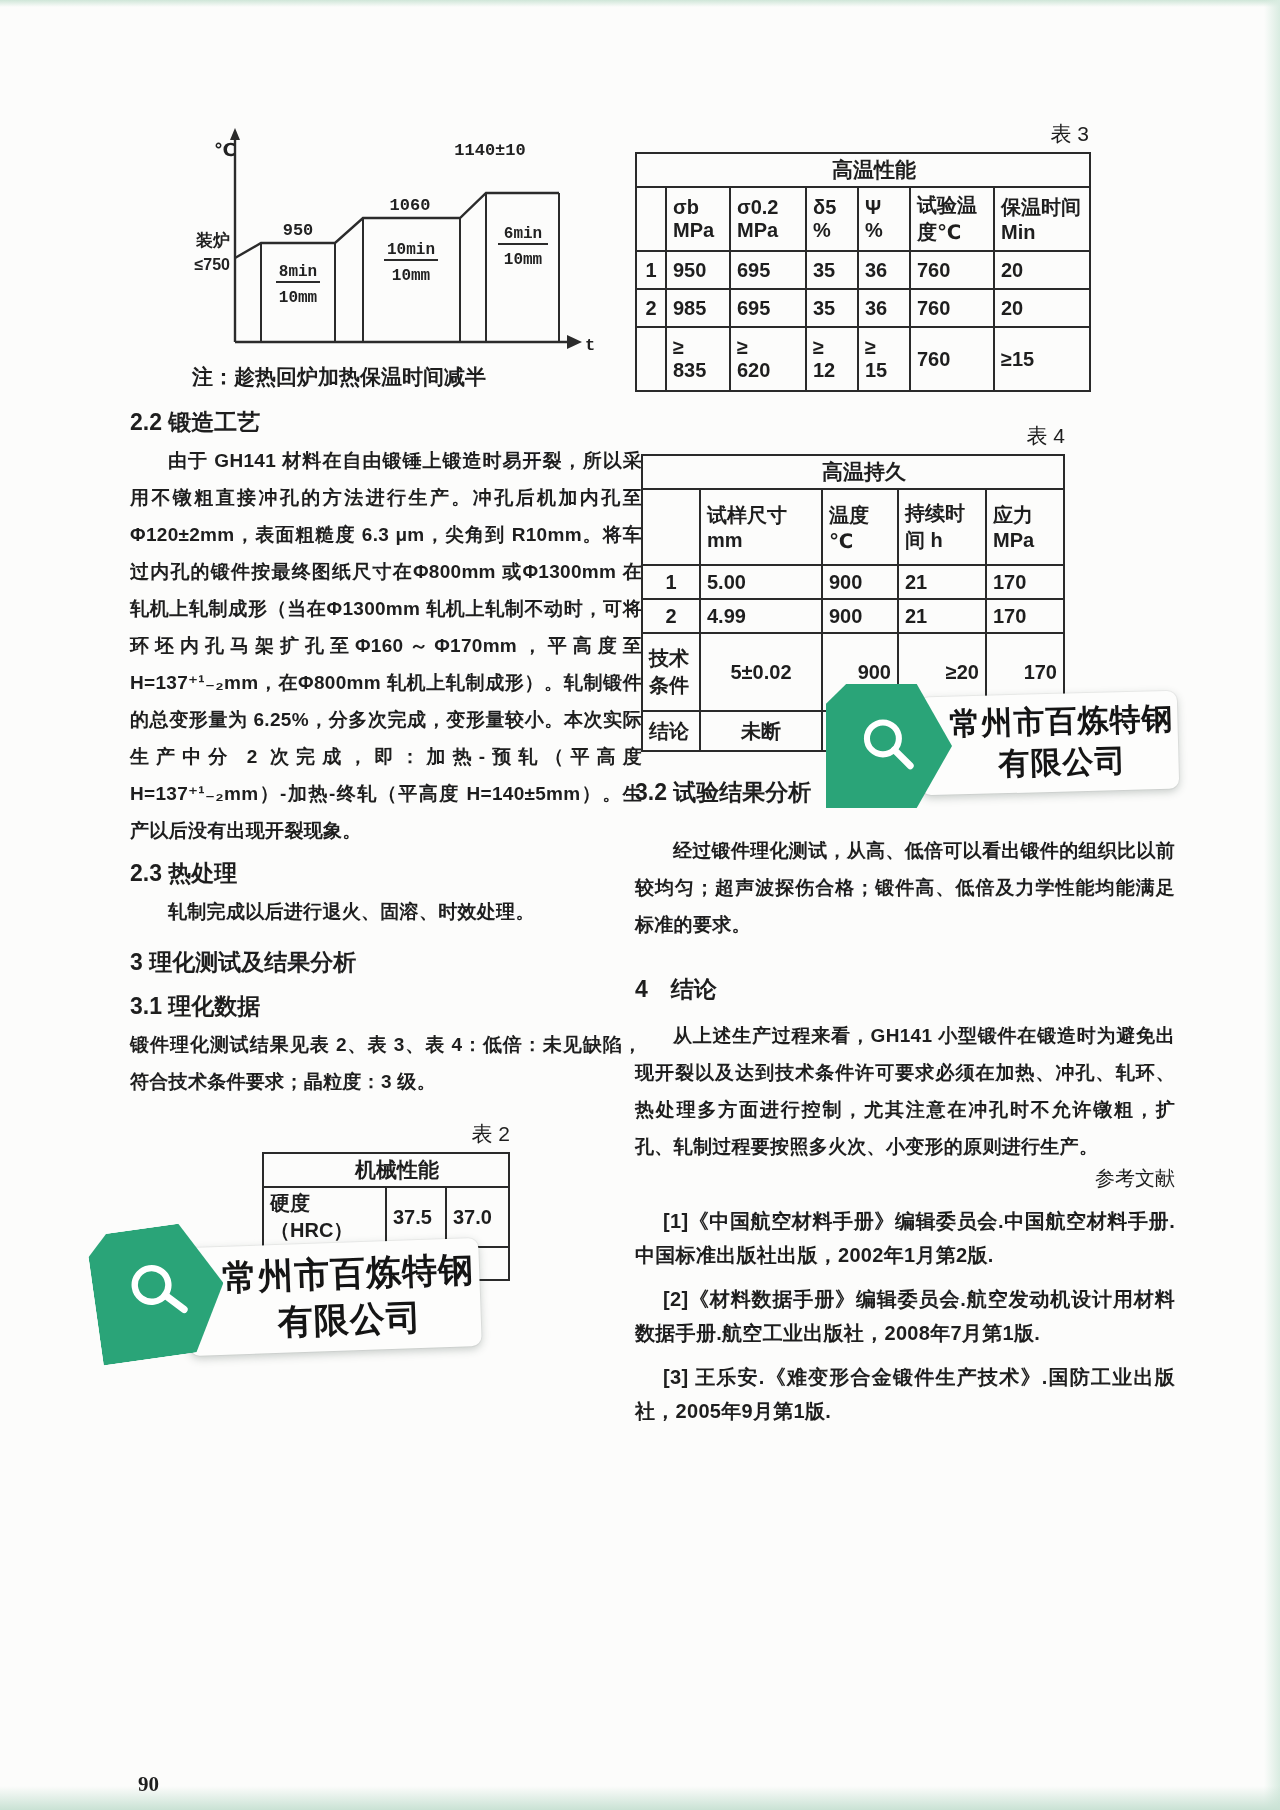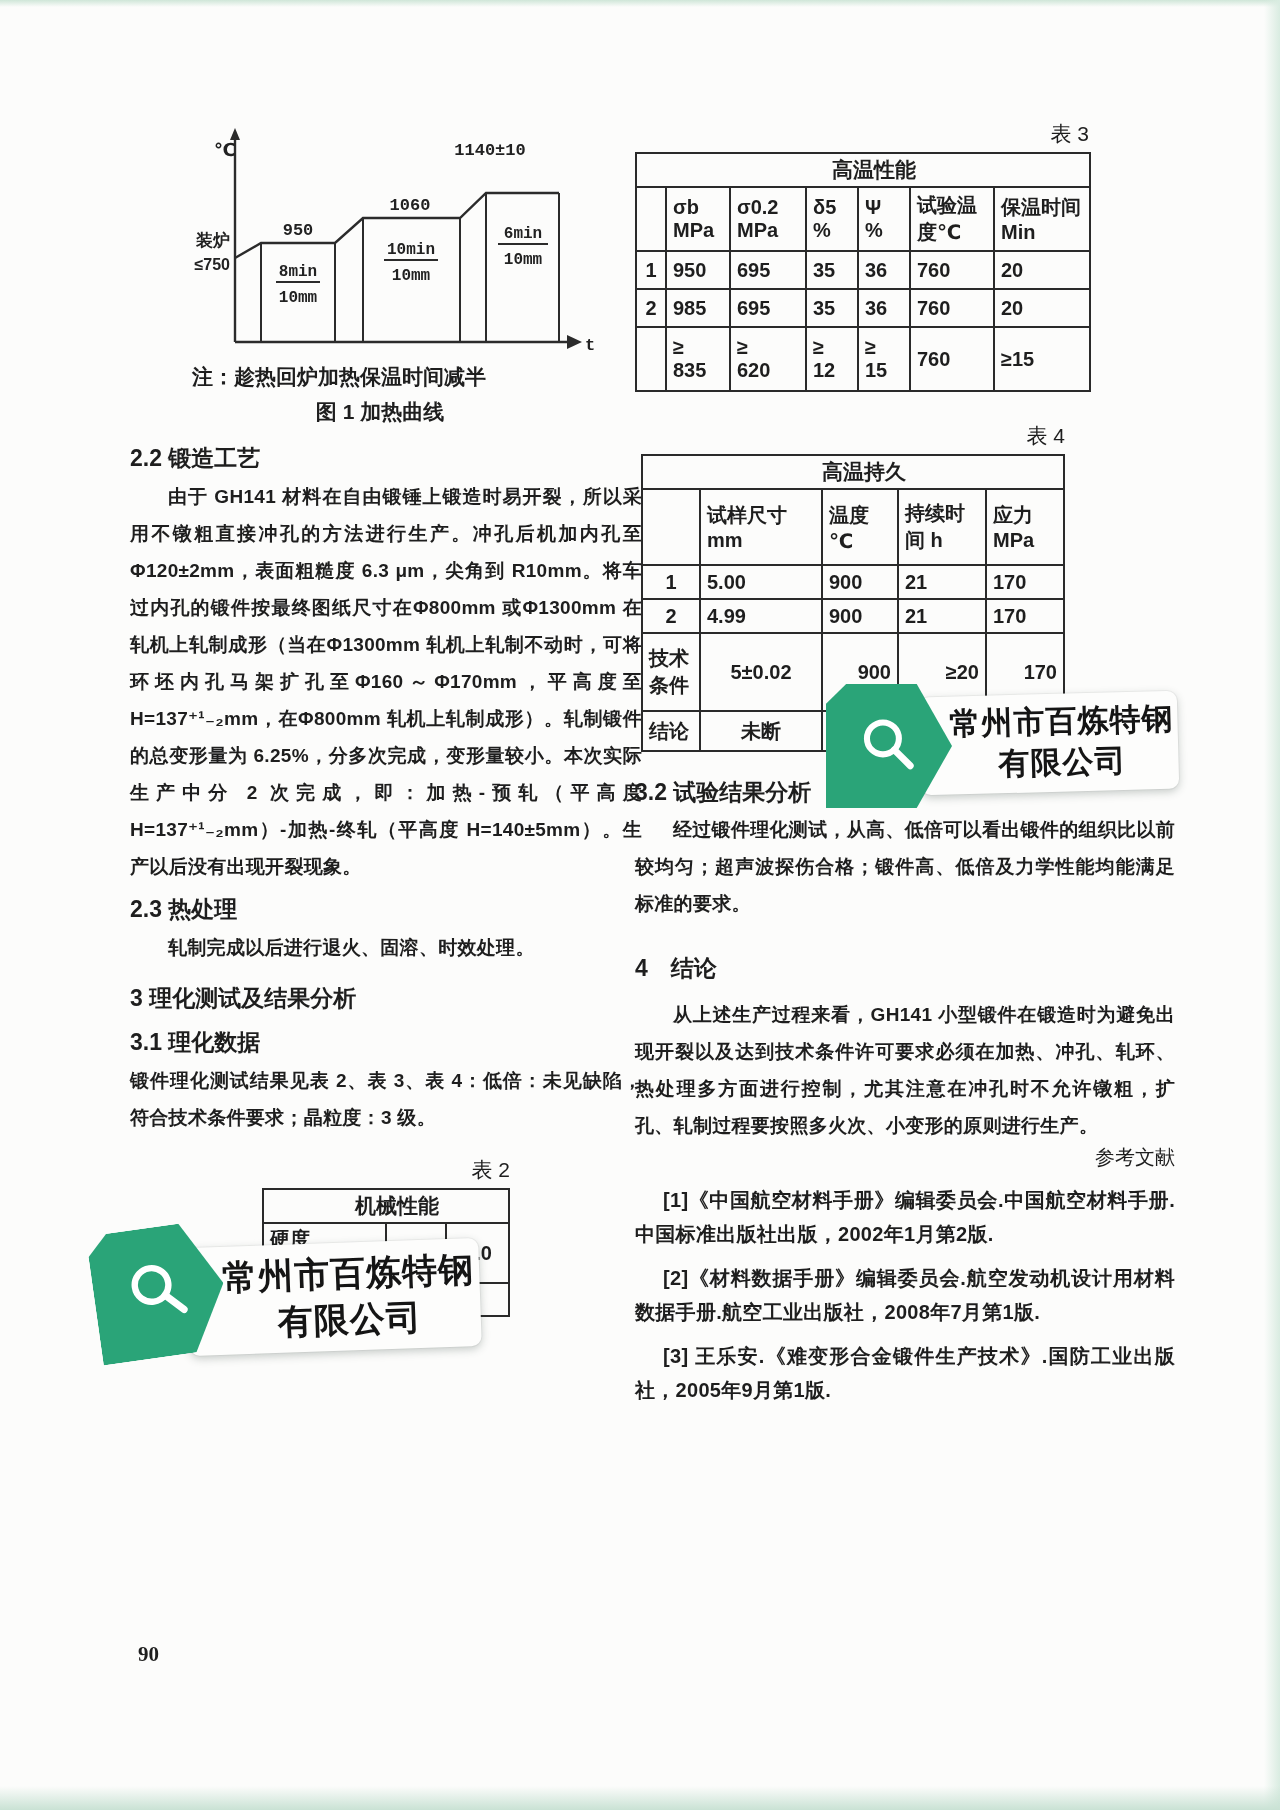--- a/index.html
+++ b/index.html
@@ -92,7 +92,6 @@
     </svg>
 
     <div class="fig-note">注：趁热回炉加热保温时间减半</div>
-    <div class="fig-caption">图 1  加热曲线</div>
 
     <div class="h-sec" style="margin-top:16px">2.2 锻造工艺</div>
     <p class="body-p indent" style="margin-top:4px">由于 GH141 材料在自由锻锤上锻造时易开裂，所以采用不镦粗直接冲孔的方法进行生产。冲孔后机加内孔至Φ120±2mm，表面粗糙度 6.3 μm，尖角到 R10mm。将车过内孔的锻件按最终图纸尺寸在Φ800mm 或Φ1300mm 在轧机上轧制成形（当在Φ1300mm 轧机上轧制不动时，可将环坯内孔马架扩孔至Φ160～Φ170mm，平高度至 H=137⁺¹₋₂mm，在Φ800mm 轧机上轧制成形）。轧制锻件的总变形量为 6.25%，分多次完成，变形量较小。本次实际生产中分 2 次完成，即：加热-预轧（平高度 H=137⁺¹₋₂mm）-加热-终轧（平高度 H=140±5mm）。生产以后没有出现开裂现象。</p>

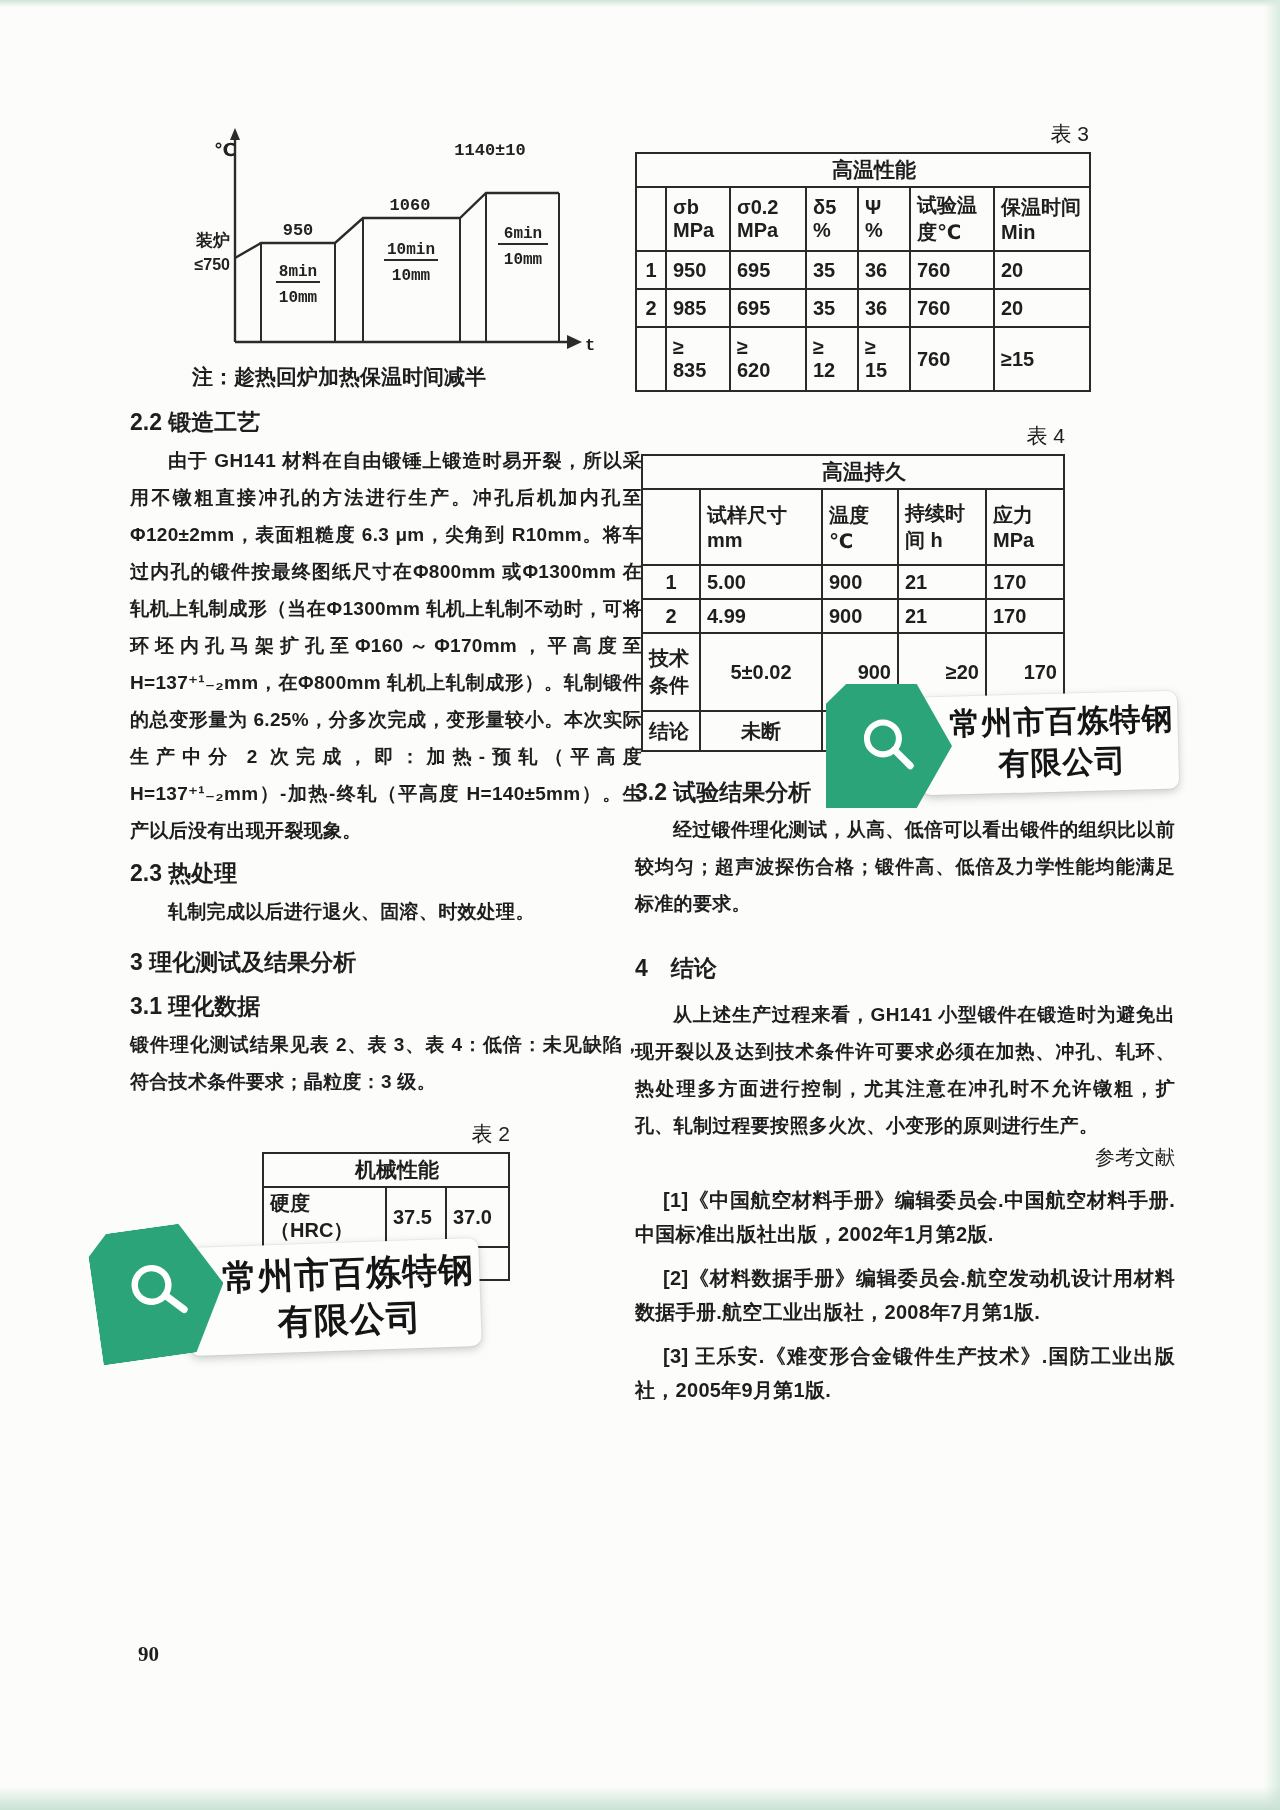--- a/index.html
+++ b/index.html
@@ -248,7 +248,7 @@
       </table>
 
     <div class="h-sec" style="margin-top:24px">3.2 试验结果分析</div>
-    <p class="body-p indent" style="margin-top:3px">经过锻件理化测试，从高、低倍可以看出锻件的组织比以前较均匀；超声波探伤合格；锻件高、低倍及力学性能均能满足标准的要求。</p>
+    <p class="body-p indent" style="margin-top:24px">经过锻件理化测试，从高、低倍可以看出锻件的组织比以前较均匀；超声波探伤合格；锻件高、低倍及力学性能均能满足标准的要求。</p>
     <div class="h-sec" style="margin-top:30px">4　结论</div>
     <p class="body-p indent" style="margin-top:12px">从上述生产过程来看，GH141 小型锻件在锻造时为避免出现开裂以及达到技术条件许可要求必须在加热、冲孔、轧环、热处理多方面进行控制，尤其注意在冲孔时不允许镦粗，扩孔、轧制过程要按照多火次、小变形的原则进行生产。</p>
 

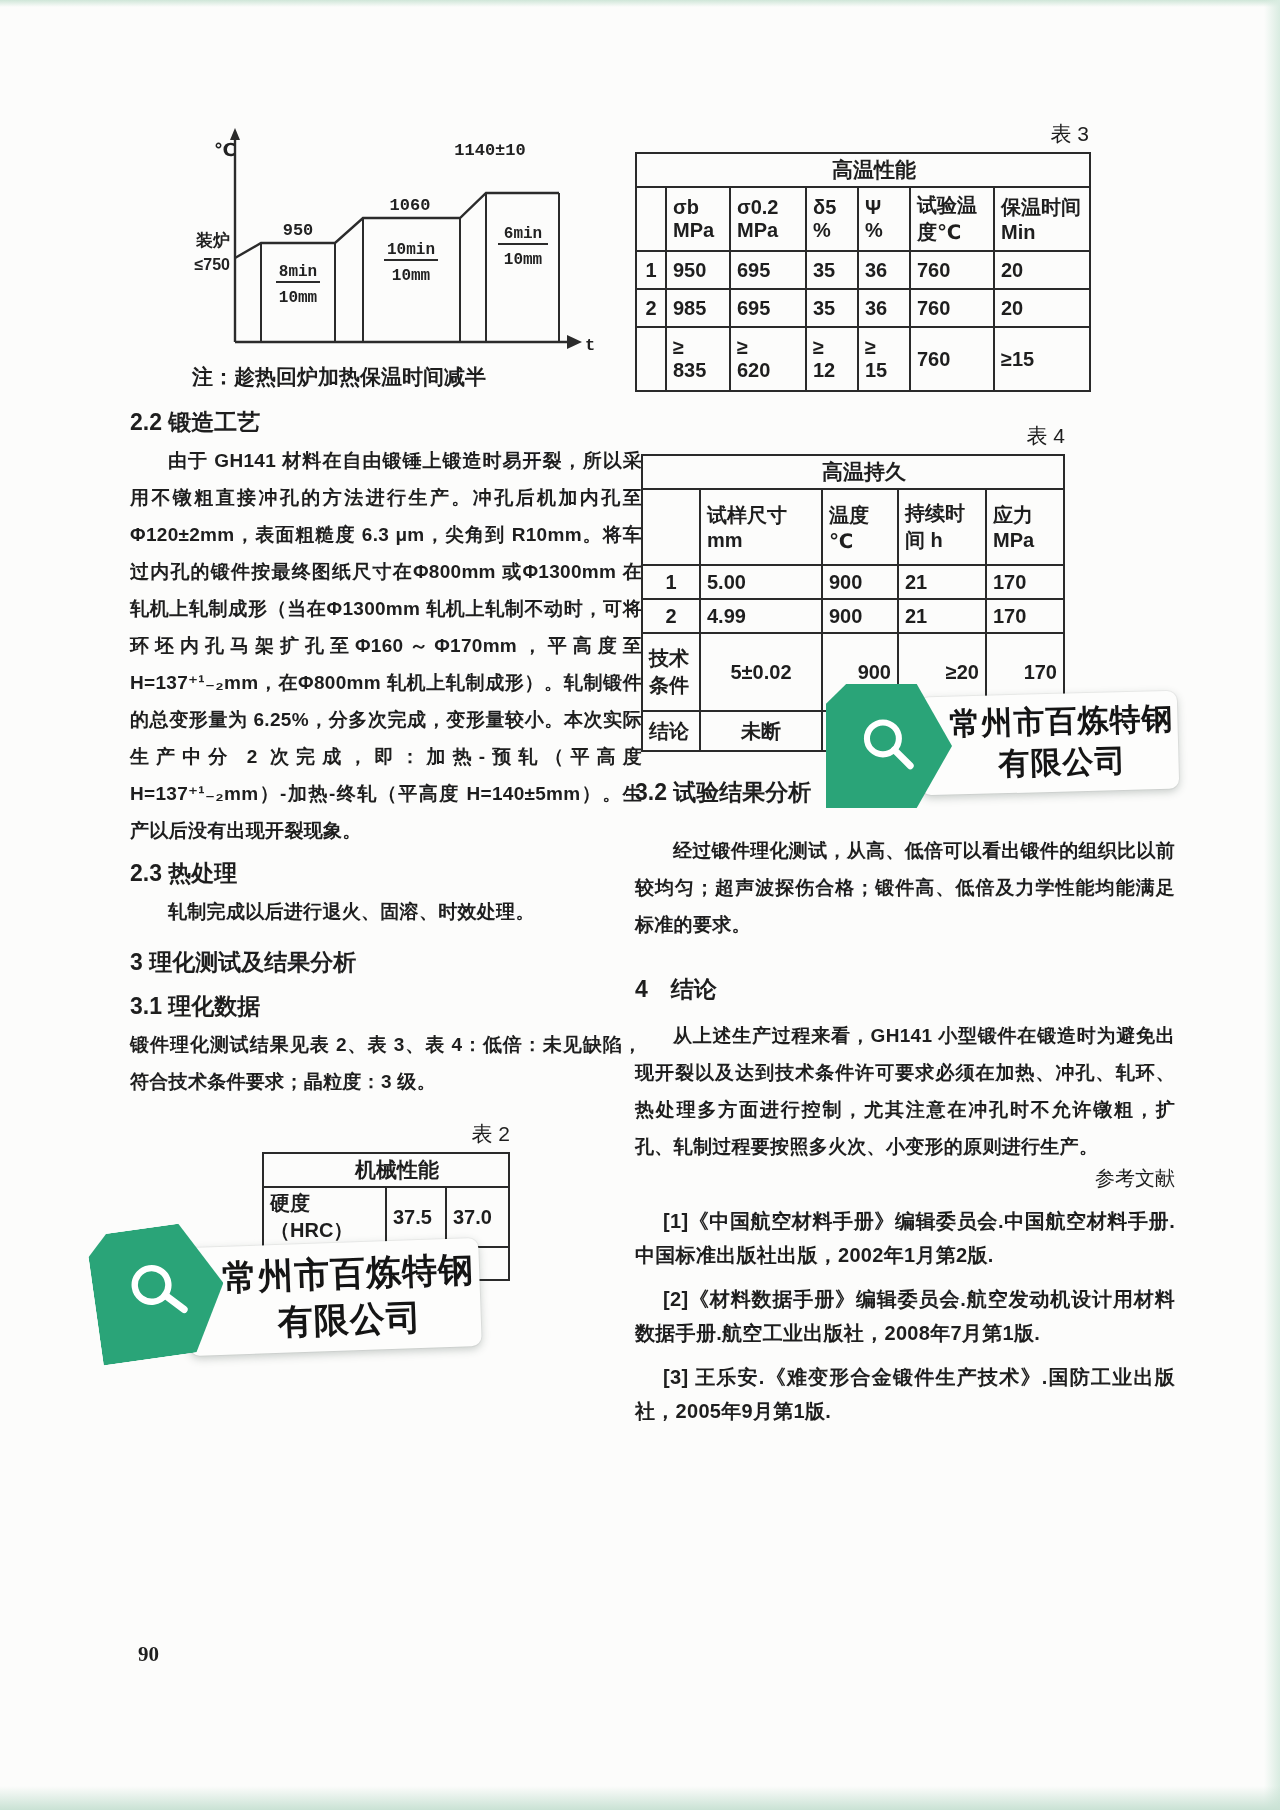--- a/index.html
+++ b/index.html
@@ -43,7 +43,7 @@
   .wm-badge{position:absolute;background:#2aa478;
     clip-path:polygon(16% 0%,72% 0%,100% 50%,72% 100%,0% 100%,0% 16%);
     display:flex;align-items:center;justify-content:center;}
-  .page-number{position:absolute;left:138px;top:1642px;font-size:21px;font-weight:700;
+  .page-number{position:absolute;left:138px;top:1772px;font-size:21px;font-weight:700;
     font-family:"Liberation Serif","DejaVu Serif",serif;}
 </style>
 </head>

